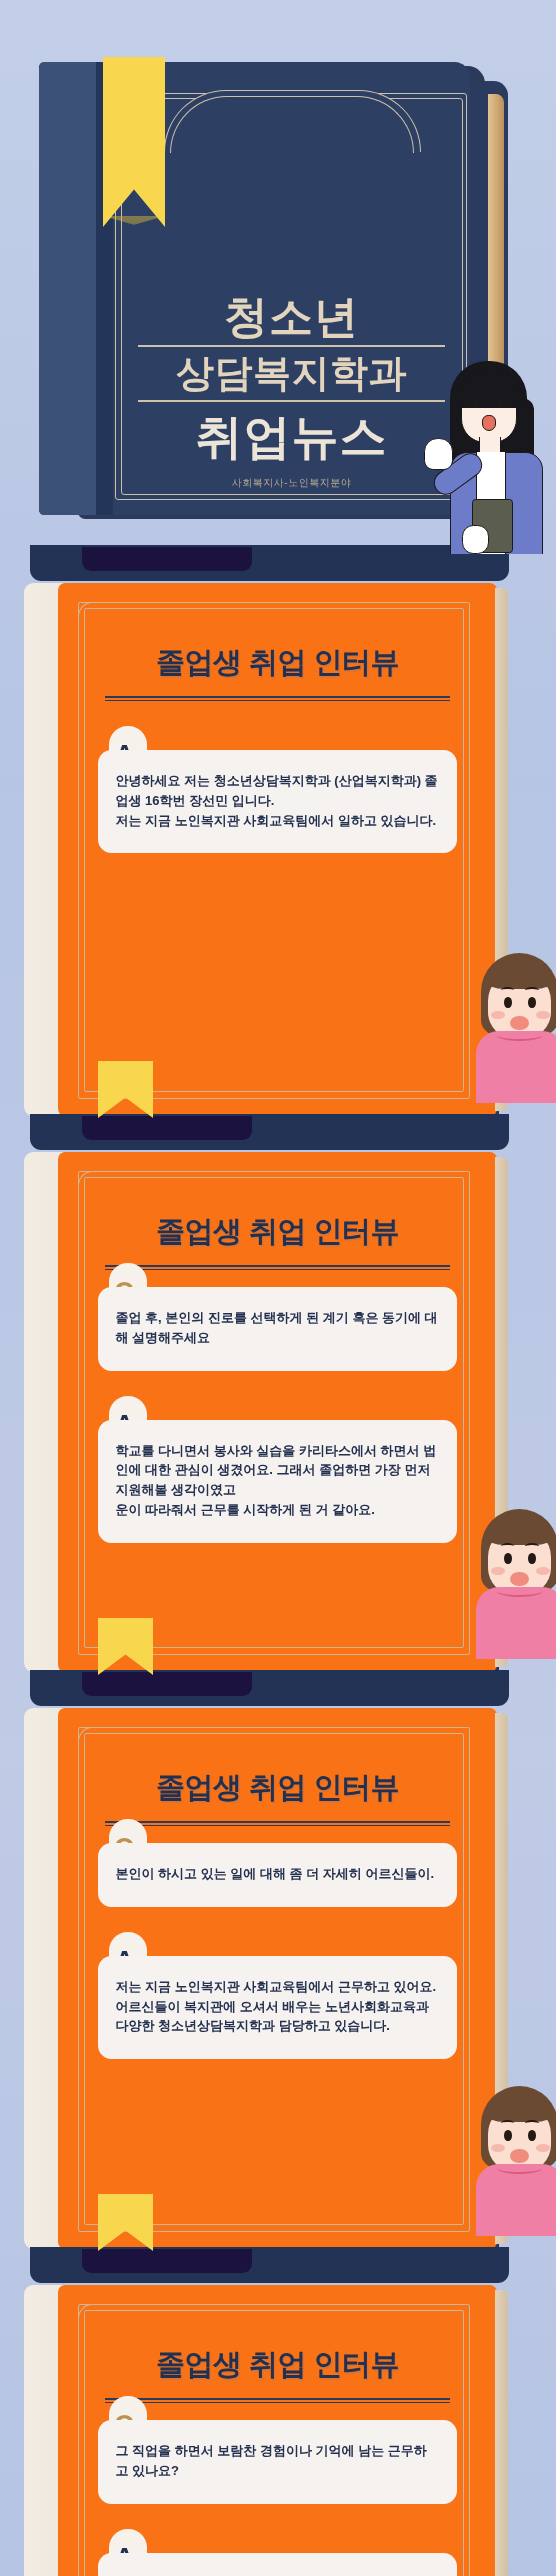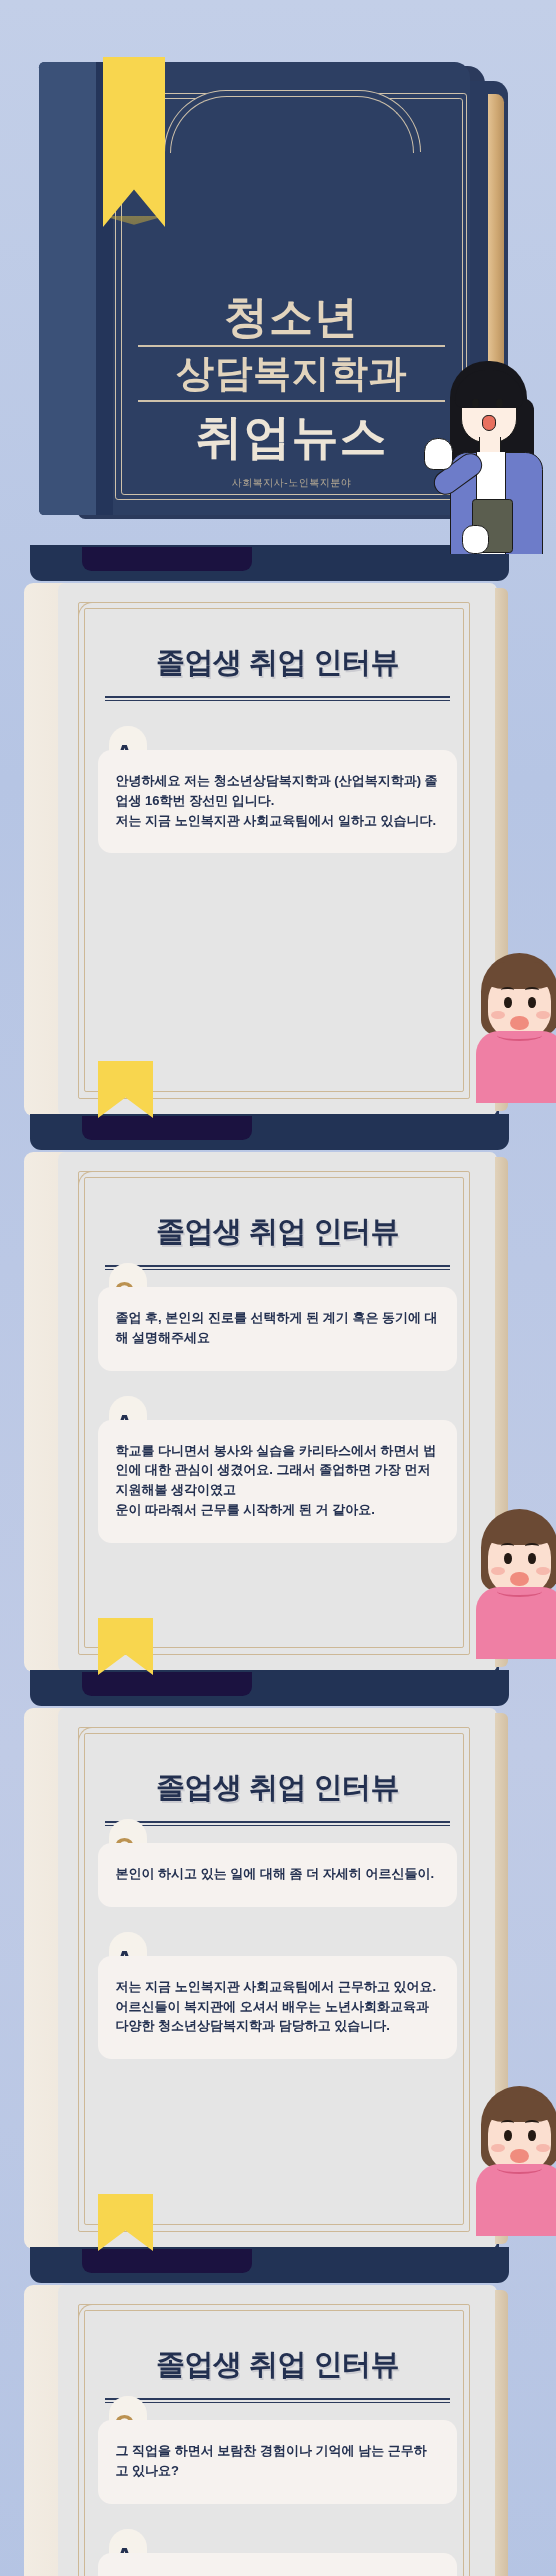--- a/index.html
+++ b/index.html
@@ -104,7 +104,7 @@
      background:linear-gradient(90deg,#f2ece3 0%,#efe7dc 45%,#e6dbcb 100%); border-radius:9.3px 0 0 9.3px;}
   .pg-left::after{ content:""; position:absolute; right:18.5px; top:0; width:1px; height:100%; background:rgba(195,178,150,.45);}
   .pg{ position:absolute; left:58px; top:0; width:439px; height:100%;
-     background:#e5e5e5; border-radius:7.2px; }
+     background:#f97316; border-radius:7.2px; }
   .pg-edge{ position:absolute; right:-11.3px; top:5.2px; width:13.4px; height:calc(100% - 10.3px);
      background:linear-gradient(90deg,#e1d2bb,#d3c0a3); border-radius:0 6.2px 6.2px 0;}
   .pg-frame{ position:absolute; left:19.6px; top:18.5px; right:27px; bottom:17.5px;

